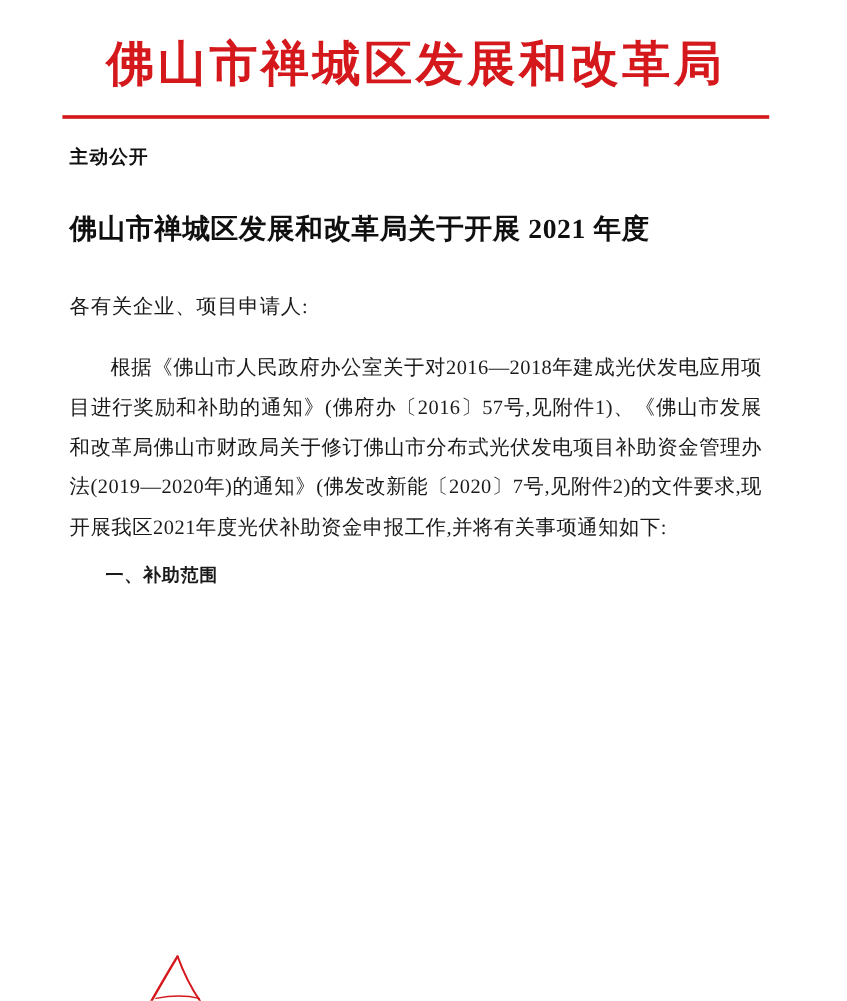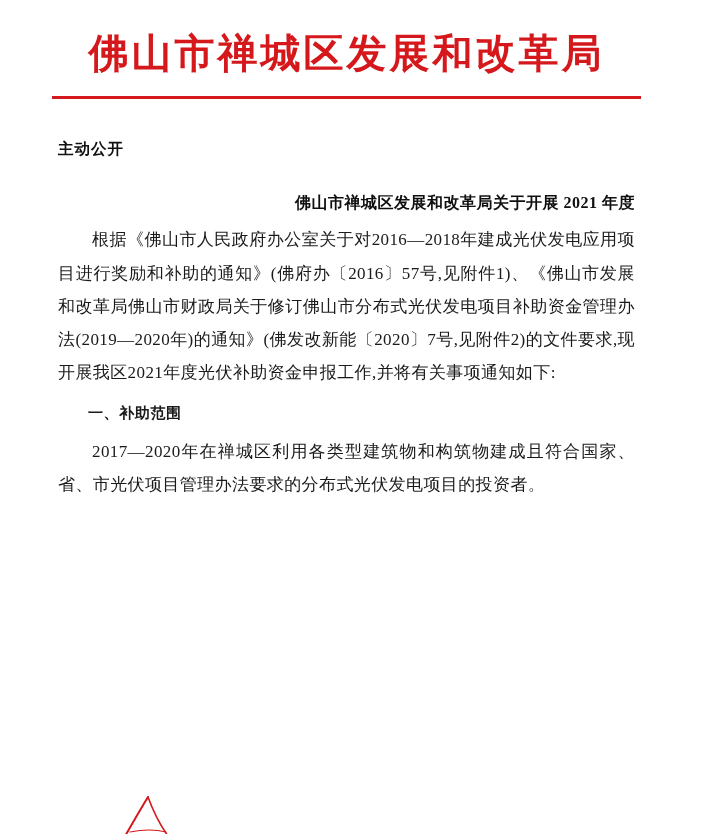--- a/index.html
+++ b/index.html
@@ -46,7 +46,7 @@
     box-sizing: border-box;
   }
   .kind-label {
-    margin-top: 40px;
+    margin-top: 22px;
     font-size: 15.5px;
     font-weight: bold;
     letter-spacing: 1px;

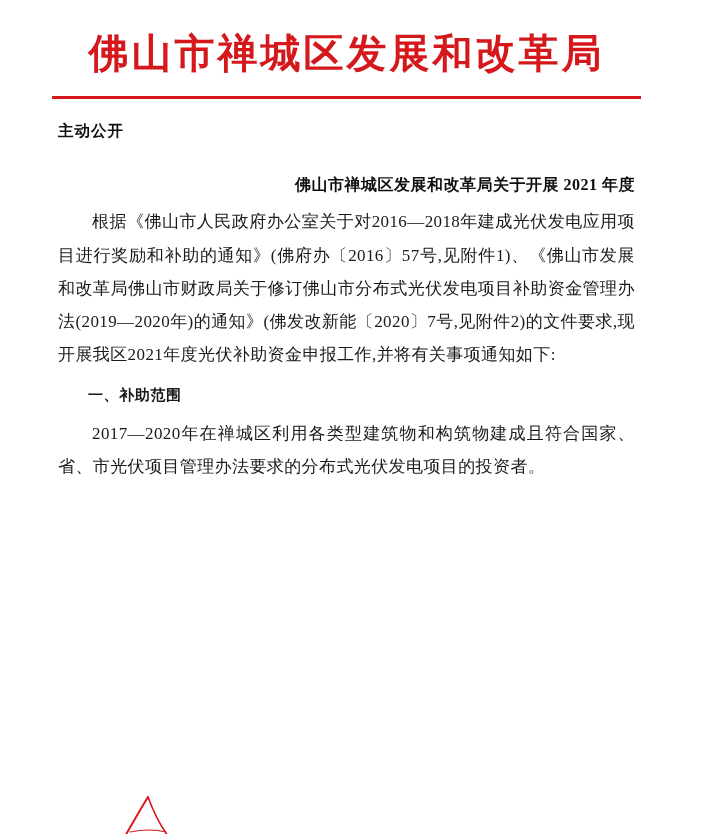--- a/index.html
+++ b/index.html
@@ -54,8 +54,8 @@
   }
   .doc-title {
     margin-top: 30px;
-    text-align: right;
-    font-size: 16px;
+    text-align: left;
+    font-size: 23px;
     font-weight: bold;
     line-height: 1.65;
     letter-spacing: 0.5px;

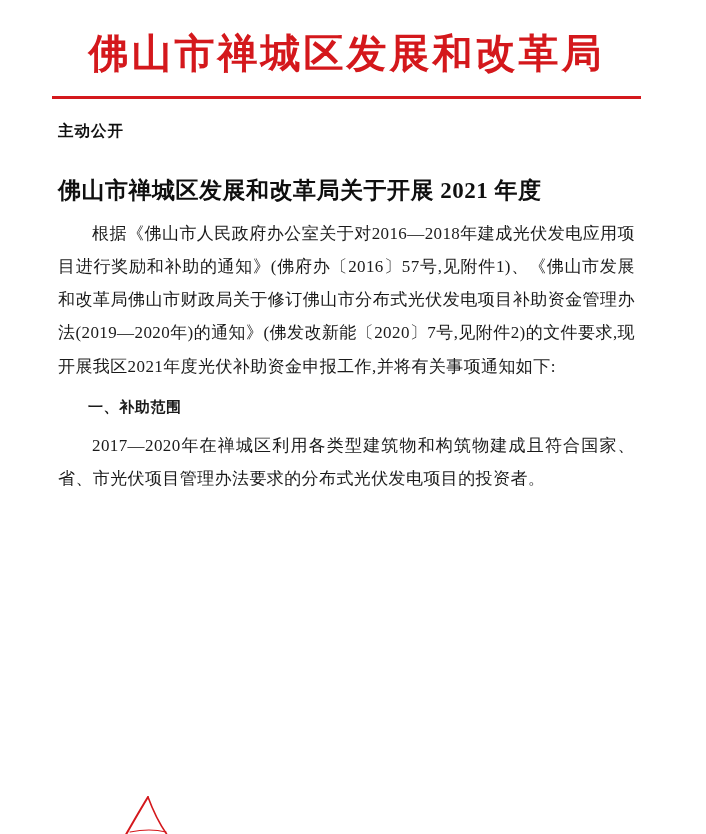--- a/index.html
+++ b/index.html
@@ -114,6 +114,7 @@
       <span class="line">佛山市禅城区发展和改革局关于开展 2021 年度</span>
     </div>
 
+    <div class="salutation">各有关企业、项目申请人:</div>
 
     <p class="body-para">根据《佛山市人民政府办公室关于对2016—2018年建成光伏发电应用项目进行奖励和补助的通知》(佛府办〔2016〕57号,见附件1)、《佛山市发展和改革局佛山市财政局关于修订佛山市分布式光伏发电项目补助资金管理办法(2019—2020年)的通知》(佛发改新能〔2020〕7号,见附件2)的文件要求,现开展我区2021年度光伏补助资金申报工作,并将有关事项通知如下:</p>
 

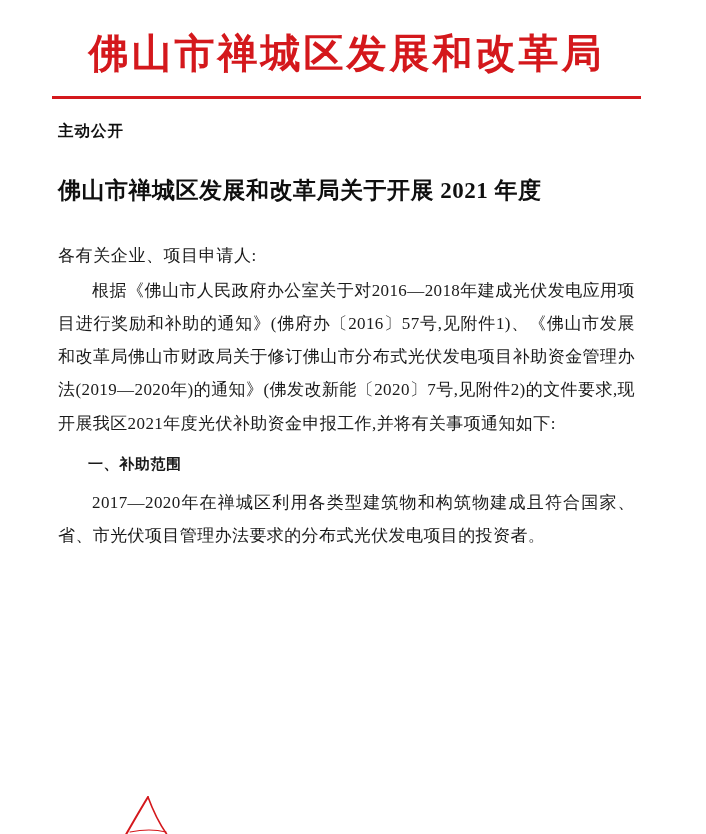--- a/index.html
+++ b/index.html
@@ -71,7 +71,7 @@
     letter-spacing: 0.6px;
   }
   p.body-para {
-    margin: 7px 0 0 0;
+    margin: 23px 0 0 0;
     font-size: 17px;
     line-height: 1.95;
     text-align: justify;

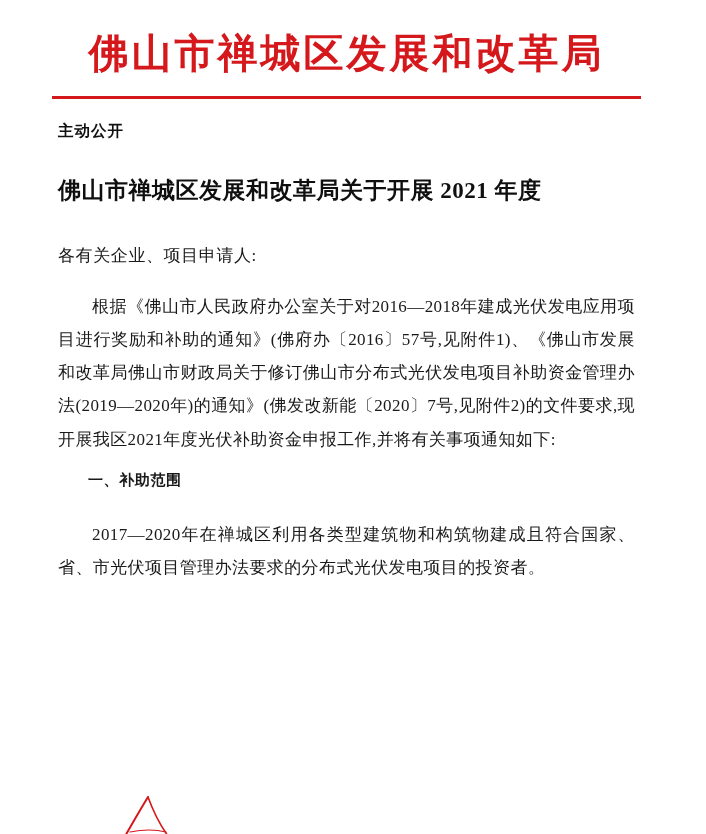--- a/index.html
+++ b/index.html
@@ -119,7 +119,6 @@
     <p class="body-para">根据《佛山市人民政府办公室关于对2016—2018年建成光伏发电应用项目进行奖励和补助的通知》(佛府办〔2016〕57号,见附件1)、《佛山市发展和改革局佛山市财政局关于修订佛山市分布式光伏发电项目补助资金管理办法(2019—2020年)的通知》(佛发改新能〔2020〕7号,见附件2)的文件要求,现开展我区2021年度光伏补助资金申报工作,并将有关事项通知如下:</p>
 
     <div class="section-head">一、补助范围</div>
-    <p class="body-para">2017—2020年在禅城区利用各类型建筑物和构筑物建成且符合国家、省、市光伏项目管理办法要求的分布式光伏发电项目的投资者。</p>
 
 
   </div>

